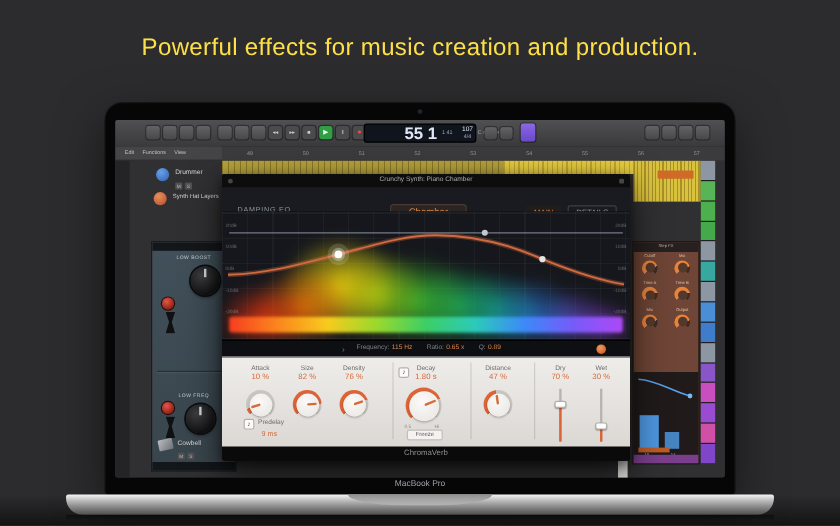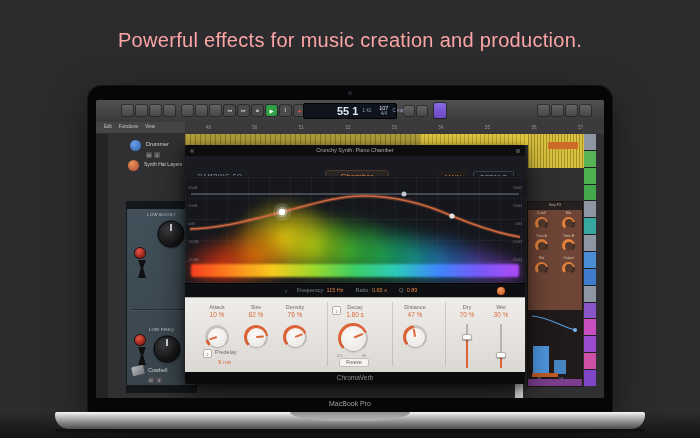--- a/index.html
+++ b/index.html
@@ -11,7 +11,7 @@
   .nw{white-space:nowrap;line-height:1;}
 
   
-  .headline{left:0;top:30px;width:700px;text-align:center;color:#fca5a5;font-size:20px;letter-spacing:.3px;}
+  .headline{left:0;top:30px;width:700px;text-align:center;color:#fde047;font-size:20px;letter-spacing:.3px;}
 
   
   .bezel{left:88px;top:86px;width:524px;height:326px;background:#060607;border-radius:14px 14px 3px 3px;

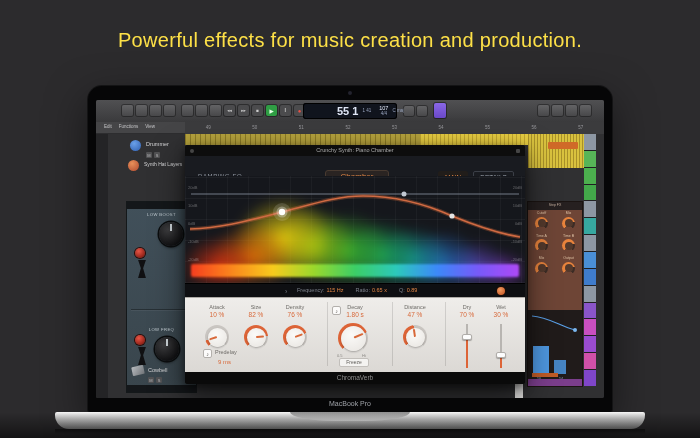--- a/index.html
+++ b/index.html
@@ -37,7 +37,7 @@
   .tbtn.record{color:#e85045;font-size:6px;}
   .lcd{left:207px;top:3px;width:94px;height:16px;background:#10141d;border-radius:3px;box-shadow:inset 0 0 0 1px #000;
        display:flex;align-items:center;gap:4px;padding:0 5px;box-sizing:border-box;color:#dfe6f5;}
-  .lcd-big{font-size:11px;font-weight:bold;padding-left:29px;}
+  .lcd-big{font-size:14px;font-weight:bold;padding-left:29px;}
   .lcd-small{font-size:4.5px;color:#9aa6bf;}
   .lcd-stack{display:flex;flex-direction:column;gap:1px;align-items:center;}
   .lcd-sep{width:1px;height:10px;background:#28304a;}

